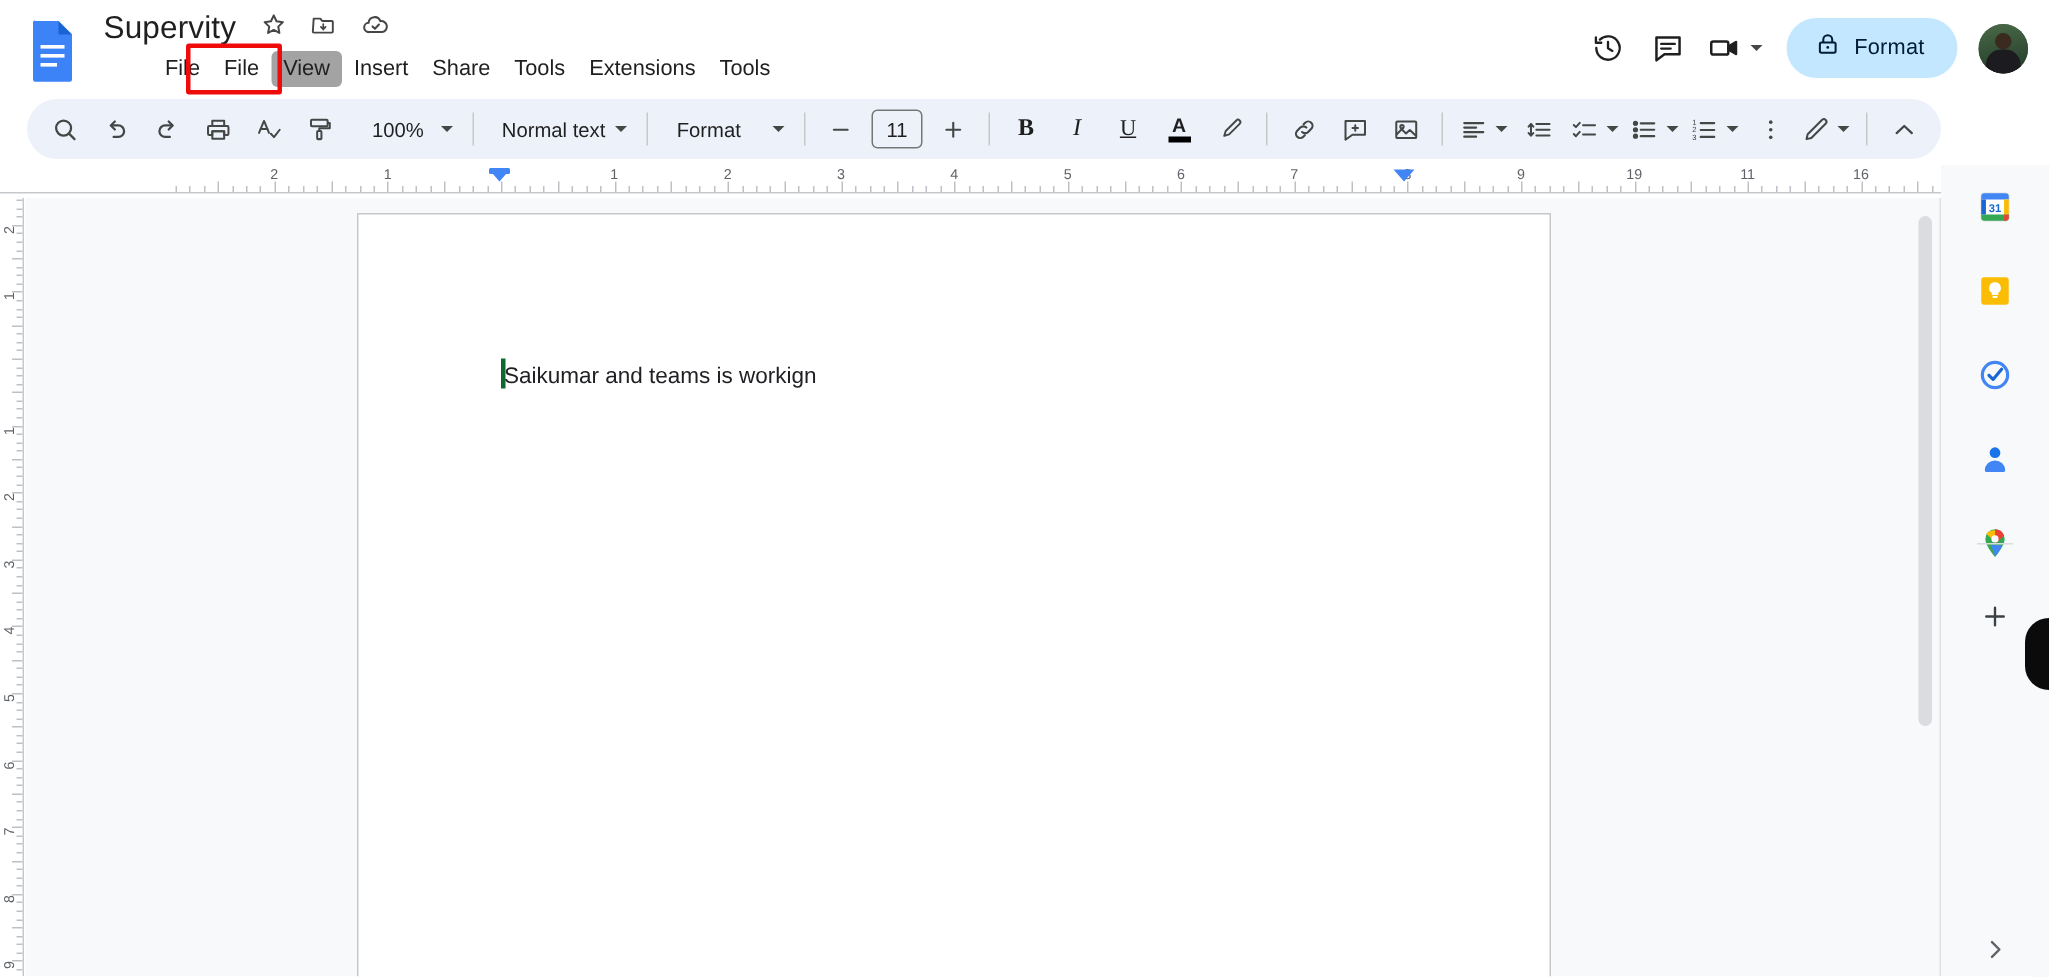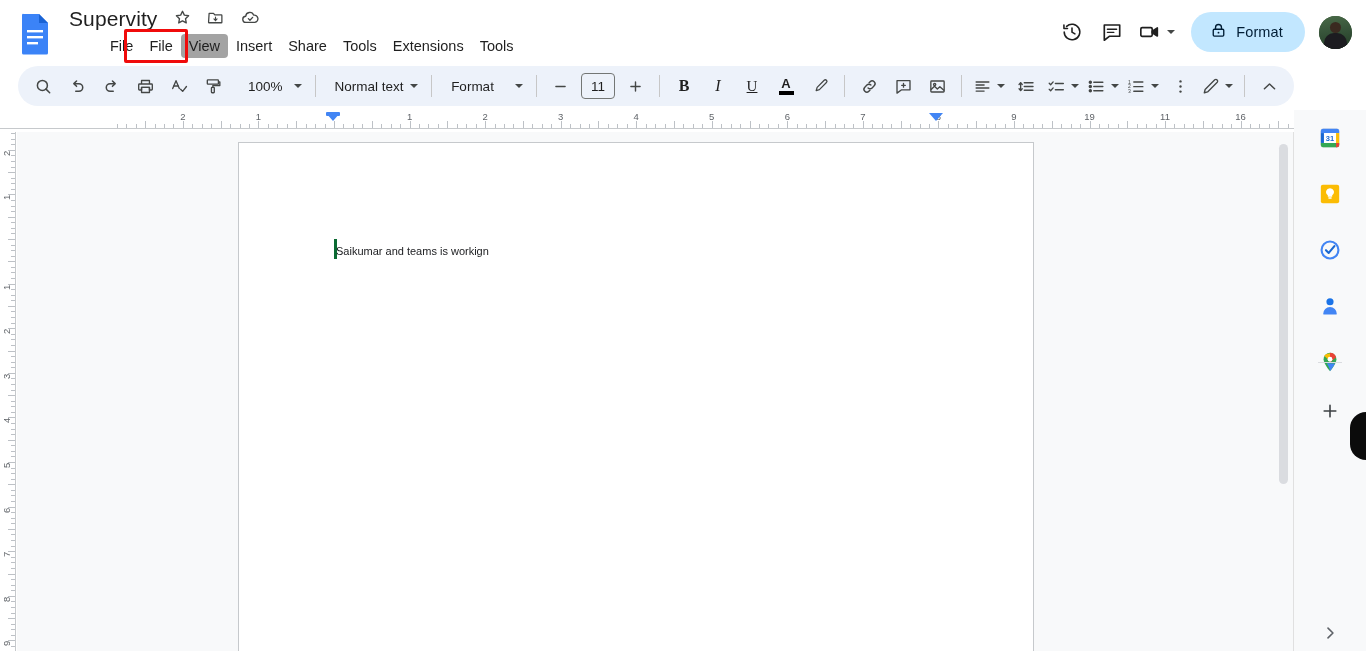--- a/index.html
+++ b/index.html
@@ -79,7 +79,7 @@
   #canvas{position:absolute;left:17px;top:132px;width:1277px;height:519px;background:#f8f9fa;overflow:hidden;}
   #page{position:absolute;left:221px;top:10px;width:796px;height:1030px;background:#ffffff;
     border:1px solid #c6c9cc;}
-  #doc-text{position:absolute;left:97px;top:97px;font-size:11px;color:#202124;
+  #doc-text{position:absolute;left:97px;top:97px;font-size:15px;color:#202124;
     line-height:22px;white-space:nowrap;}
   #caret{position:absolute;left:95px;top:96px;width:2.5px;height:20px;background:#0b6a32;}
 

